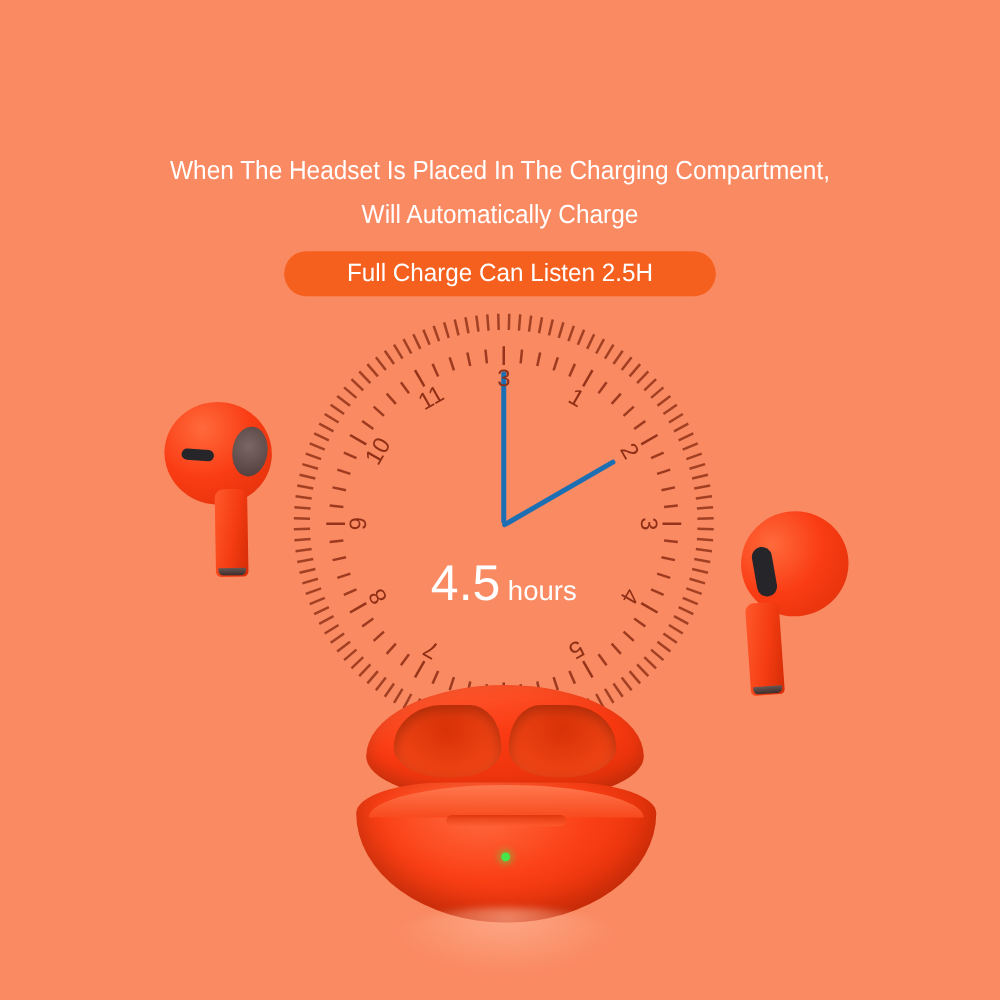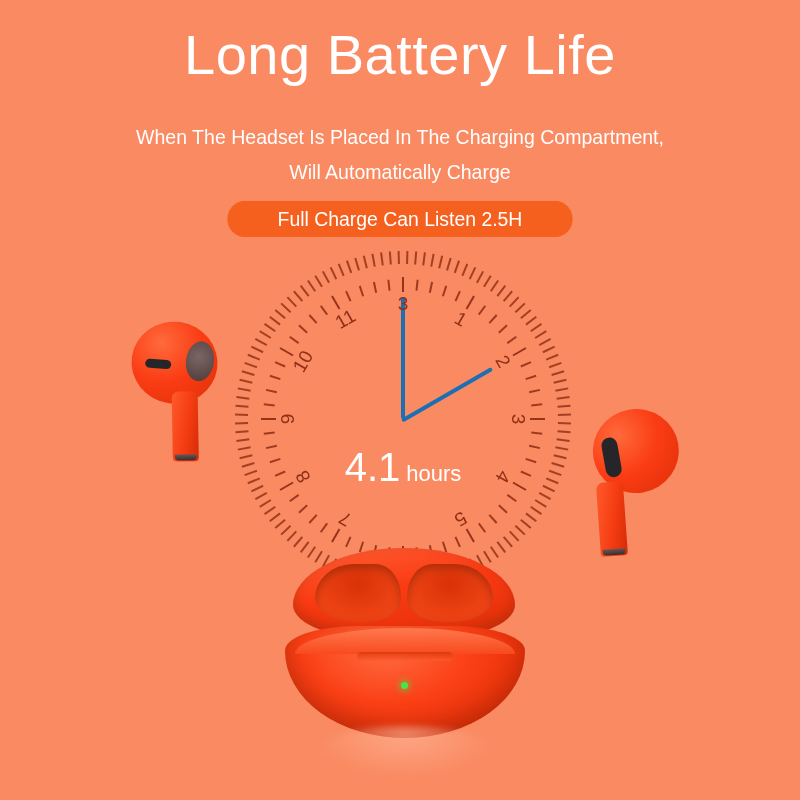--- a/index.html
+++ b/index.html
@@ -160,7 +160,6 @@
 
 <div id="stage">
 
-  <div class="title">Long Battery Life</div>
 
   <div class="subtitle">
     <span>When The Headset Is Placed In The Charging Compartment,</span>

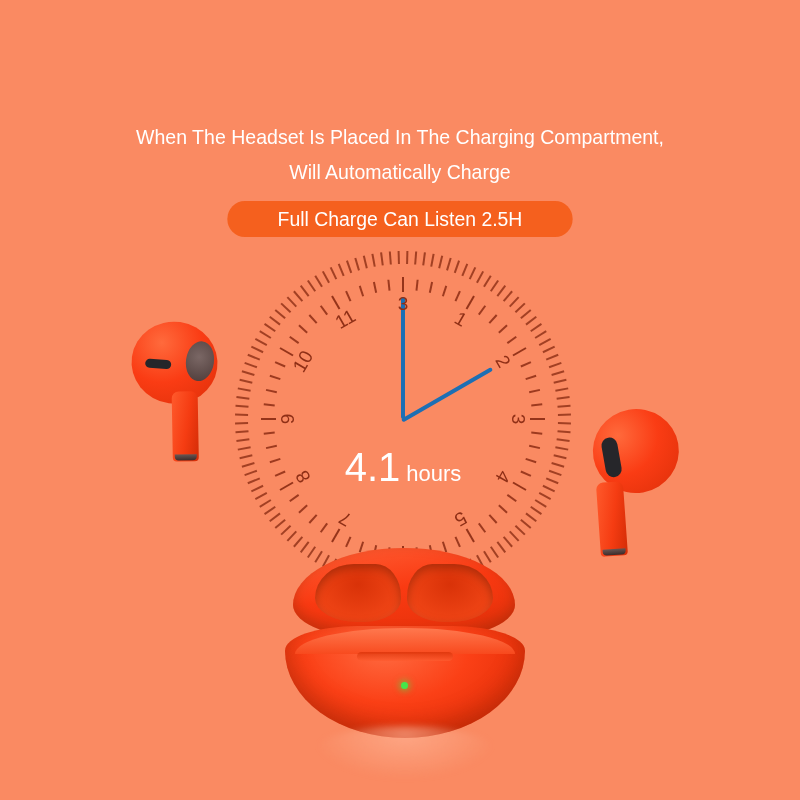--- a/index.html
+++ b/index.html
@@ -172,7 +172,7 @@
     <div class="hand minute"></div>
     <div class="hand hour" id="hourHand" style="transform: rotate(60deg);"></div>
     <div class="centerlabel">
-      <span class="big">4.1</span><span class="small">hours</span>
+      <span class="big">4.5</span><span class="small">hours</span>
     </div>
   <div class="tick minor big" style="transform: rotate(0deg);">
         <i></i>

